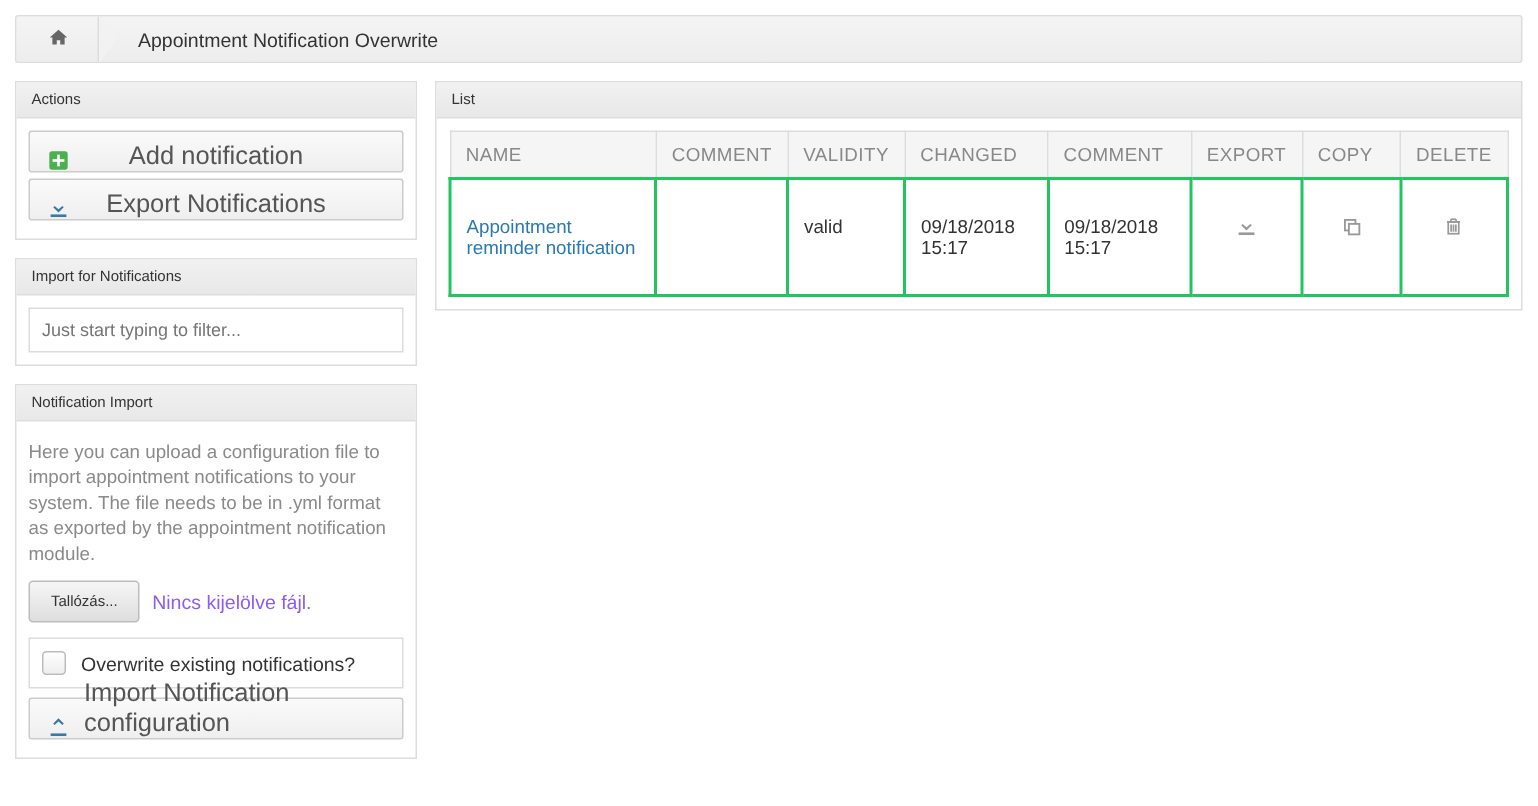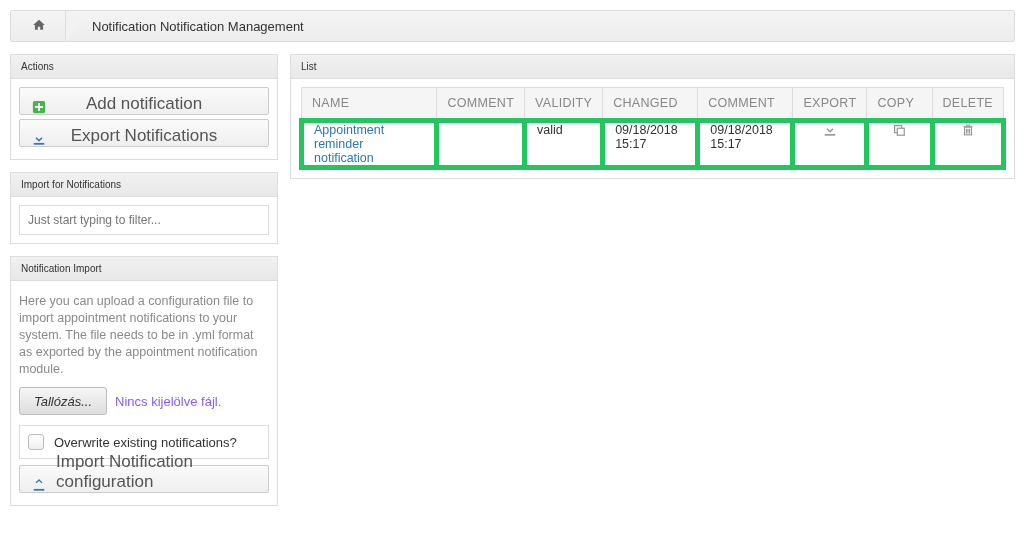--- a/index.html
+++ b/index.html
@@ -167,7 +167,7 @@
     </div>
     <div class="sep"></div>
     <div class="sep-inner"></div>
-    <div class="title">Notification Notification Management</div>
+    <div class="title">Appointment Notification Overwrite</div>
   </div>
 
   <div class="cols">

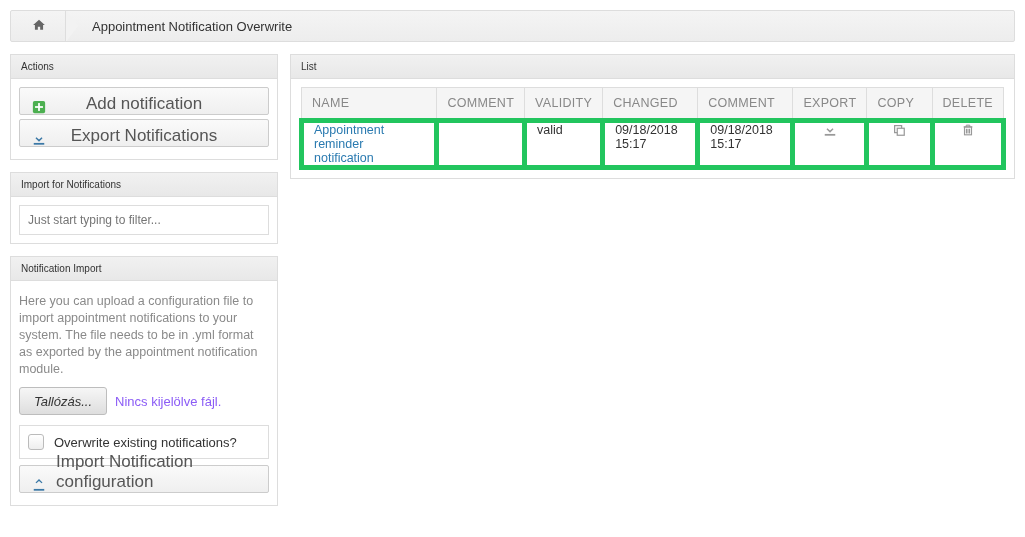--- a/index.html
+++ b/index.html
@@ -141,8 +141,8 @@
     letter-spacing: 0.3px;
   }
   table.list td {
-    padding: 0 10px;
-    border: 5px solid #22c55e;
+    padding: 24px 10px;
+    border: 2px solid #22c55e;
     vertical-align: top;
     color: #333;
   }

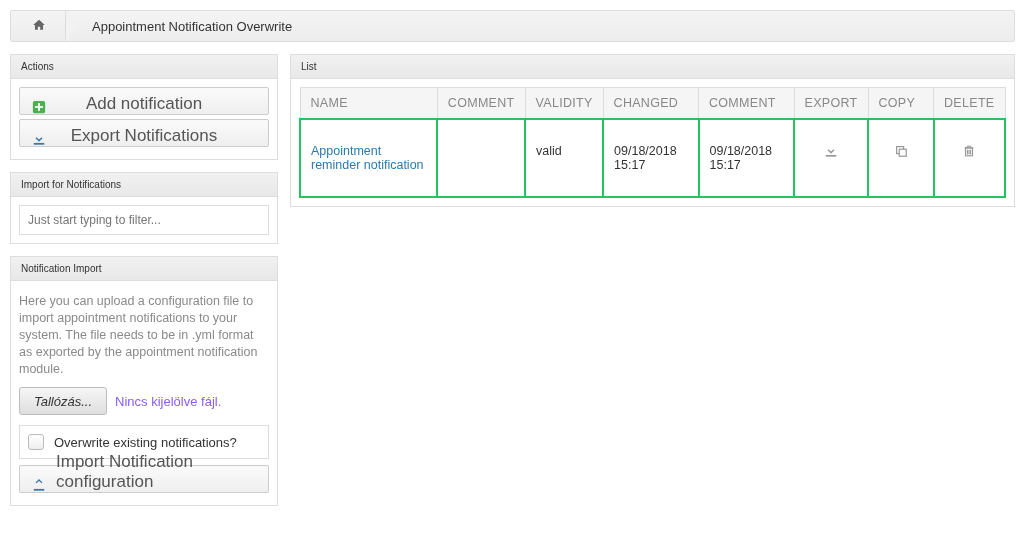--- a/index.html
+++ b/index.html
@@ -108,9 +108,8 @@
     background: linear-gradient(#f6f6f6, #dedede);
     border-radius: 3px;
     cursor: pointer;
-    font-size: 13px;
-    color: #333;
-    font-style: italic;
+    font-size: 10px;
+    color: #333;
   }
   .file-status { font-size: 13px; color: #8b5cf6; }
   .check-row {

